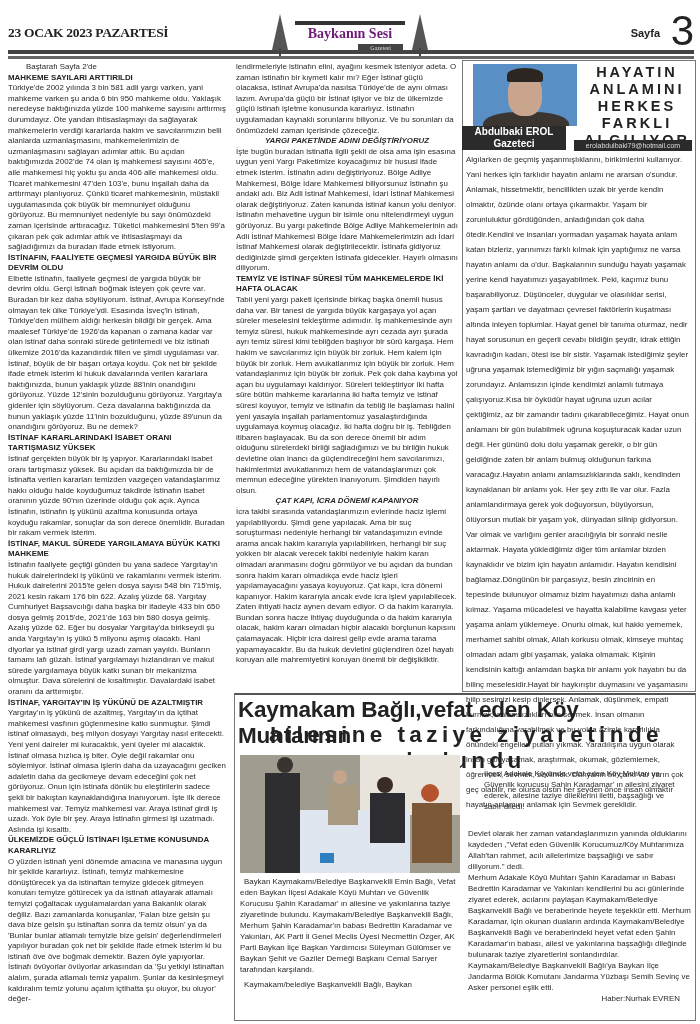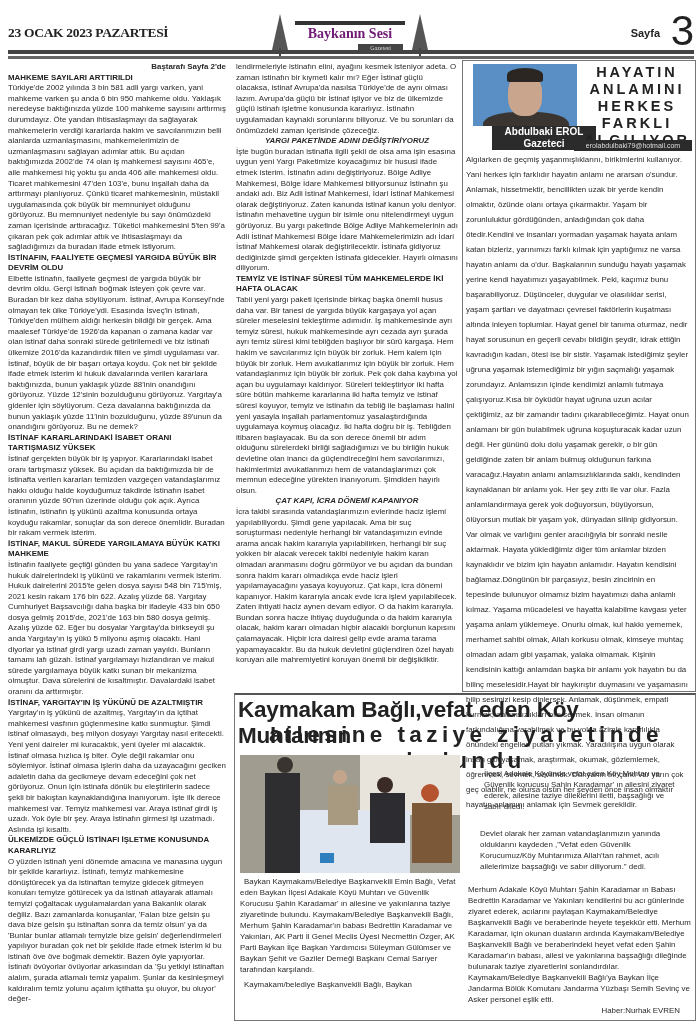--- a/index.html
+++ b/index.html
@@ -22,7 +22,7 @@
   .col2 { left:236px; top:62px; width:222px; }
   .h { font-weight:bold; color:#222; text-transform:none; }
   .hc { font-weight:bold; text-align:center;font-style:italic; }
-  .lead { font-weight:bold; padding-left:18px;text-align:right; }
+  .lead { font-weight:normal; padding-left:18px; }
   .box { position:absolute; left:462px; top:60px; width:232px; height:630px; border:1px solid #777; }
   .photo-frame { position:absolute; left:473px; top:64px; width:104px; height:62px; background:#5a8fc6; overflow:hidden; }
   .head-shape { position:absolute; left:35px; top:8px; width:34px; height:44px; background:#c9a58e; border-radius:45% 45% 40% 40%; }

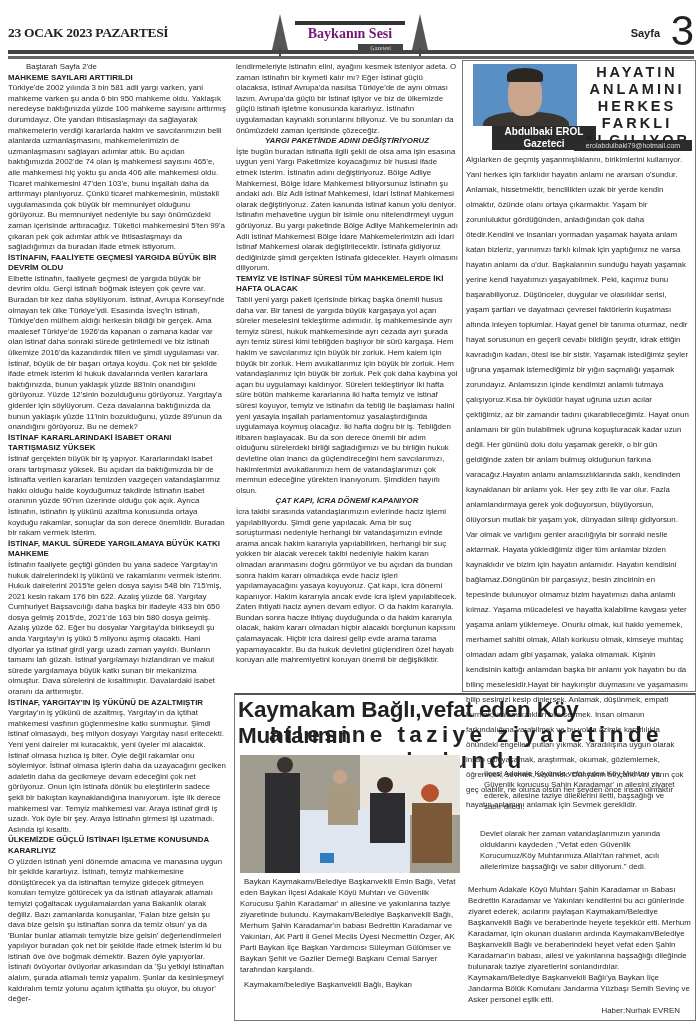--- a/index.html
+++ b/index.html
@@ -28,7 +28,7 @@
   .head-shape { position:absolute; left:35px; top:8px; width:34px; height:44px; background:#c9a58e; border-radius:45% 45% 40% 40%; }
   .hair { position:absolute; left:34px; top:4px; width:36px; height:14px; background:#2b2622; border-radius:50% 50% 10% 10%; }
   .shoulders { position:absolute; left:10px; top:48px; width:86px; height:30px; background:#3a3530; border-radius:40% 40% 0 0; }
-  .author { position:absolute; left:492px; top:126px; width:104px; height:24px; background:#2b2b2b; color:#fff; text-align:center; font-weight:bold; font-size:10px; line-height:12px; }
+  .author { position:absolute; left:462px; top:126px; width:104px; height:24px; background:#2b2b2b; color:#fff; text-align:center; font-weight:bold; font-size:10px; line-height:12px; }
   .col-title { position:absolute; left:583px; top:64px; width:108px; text-align:center; font-weight:bold; font-size:14.5px; letter-spacing:3px; line-height:17px; color:#222; }
   .email { position:absolute; left:574px; top:140px; width:118px; height:11px; background:#2b2b2b; color:#ddd; font-size:7px; line-height:11px; text-align:center; }
   .col3-text { position:absolute; left:466px; top:152px; width:224px; font-size:7.9px; line-height:15px; }

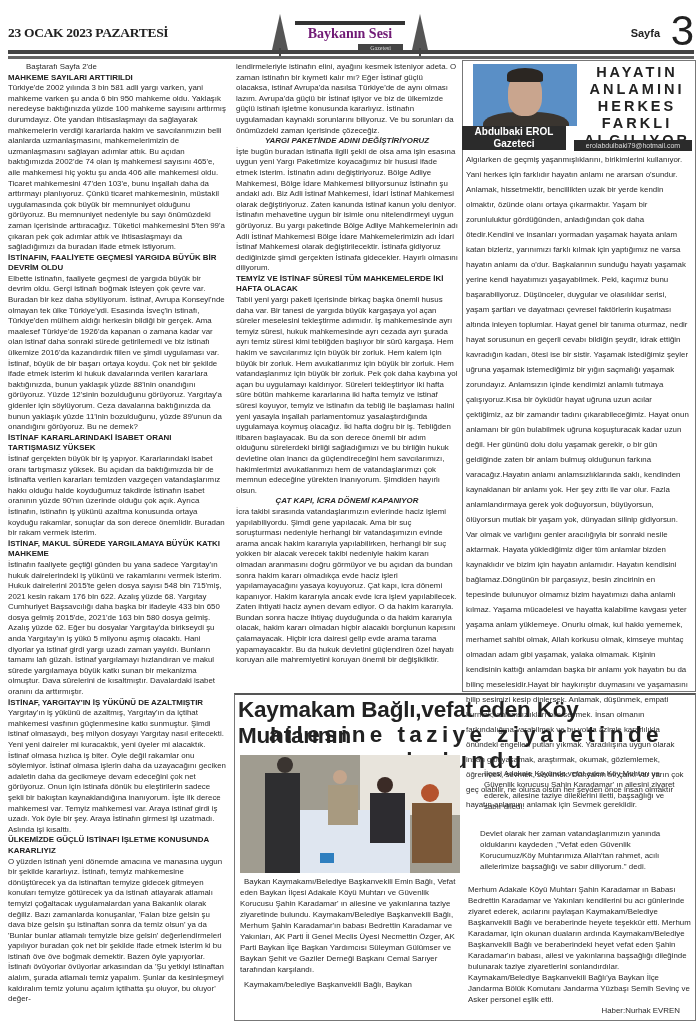--- a/index.html
+++ b/index.html
@@ -129,7 +129,7 @@
 </div>
 <div class="news-right">
   <p style="margin:16px">İlçesi Adakale Köyünde vefat eden Köy Muhtarı ve Güvenlik korucusu Şahin Karadamar' ın ailesini ziyaret ederek, ailesine taziye dileklerini iletti, başsağlığı ve sabır diledi.</p>
-  <p style="margin:12px">Devlet olarak her zaman vatandaşlarımızın yanında olduklarını kaydeden ,"Vefat eden Güvenlik Korucumuz/Köy Muhtarımıza Allah'tan rahmet, acılı ailelerimize başsağlığı ve sabır diliyorum." dedi.</p>
+  <p style="margin:0">Devlet olarak her zaman vatandaşlarımızın yanında olduklarını kaydeden ,"Vefat eden Güvenlik Korucumuz/Köy Muhtarımıza Allah'tan rahmet, acılı ailelerimize başsağlığı ve sabır diliyorum." dedi.</p>
   <p style="margin:0">Merhum Adakale Köyü Muhtarı Şahin Karadamar ın Babası Bedrettin Karadamar ve Yakınları kendilerini bu acı günlerinde ziyaret ederek, acılarını paylaşan Kaymakam/Belediye Başkanvekili Bağlı ve beraberinde heyete teşekkür etti. Merhum Karadamar, için okunan duaların ardında Kaymakam/Belediye Başkanvekili Bağlı ve beraberindeki heyet vefat eden Şahin Karadamar'ın babası, ailesi ve yakınlarına başsağlığı dileğinde bulunarak taziye ziyaretlerini sonlandırdılar.</p>
   <p style="margin:0">Kaymakam/Belediye Başkanvekili Bağlı'ya Baykan İlçe Jandarma Bölük Komutanı Jandarma Yüzbaşı Semih Sevinç ve Asker personel eşlik etti.</p>
   <p class="byline" style="margin:0">Haber:Nurhak EVREN</p>

